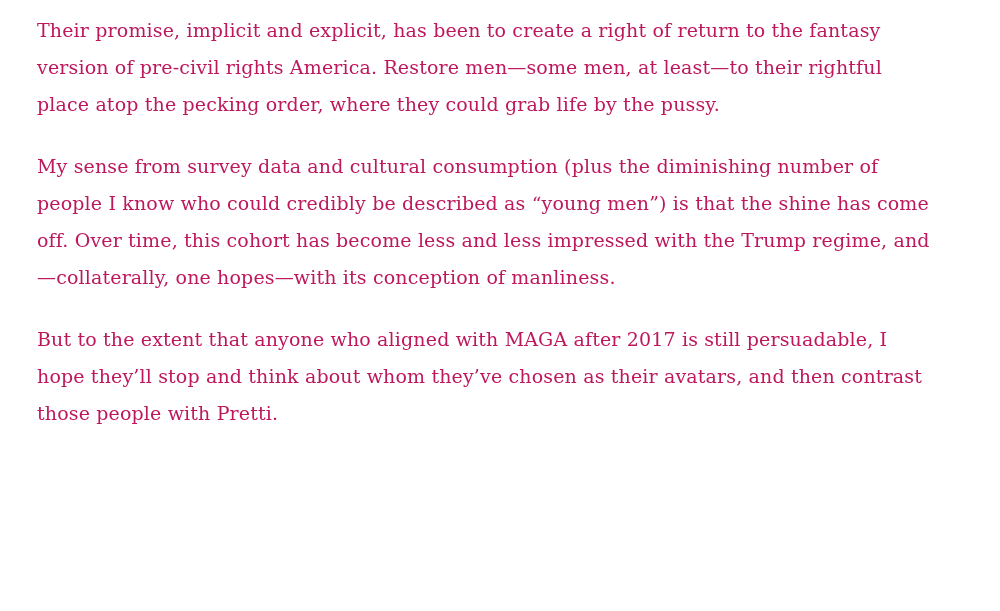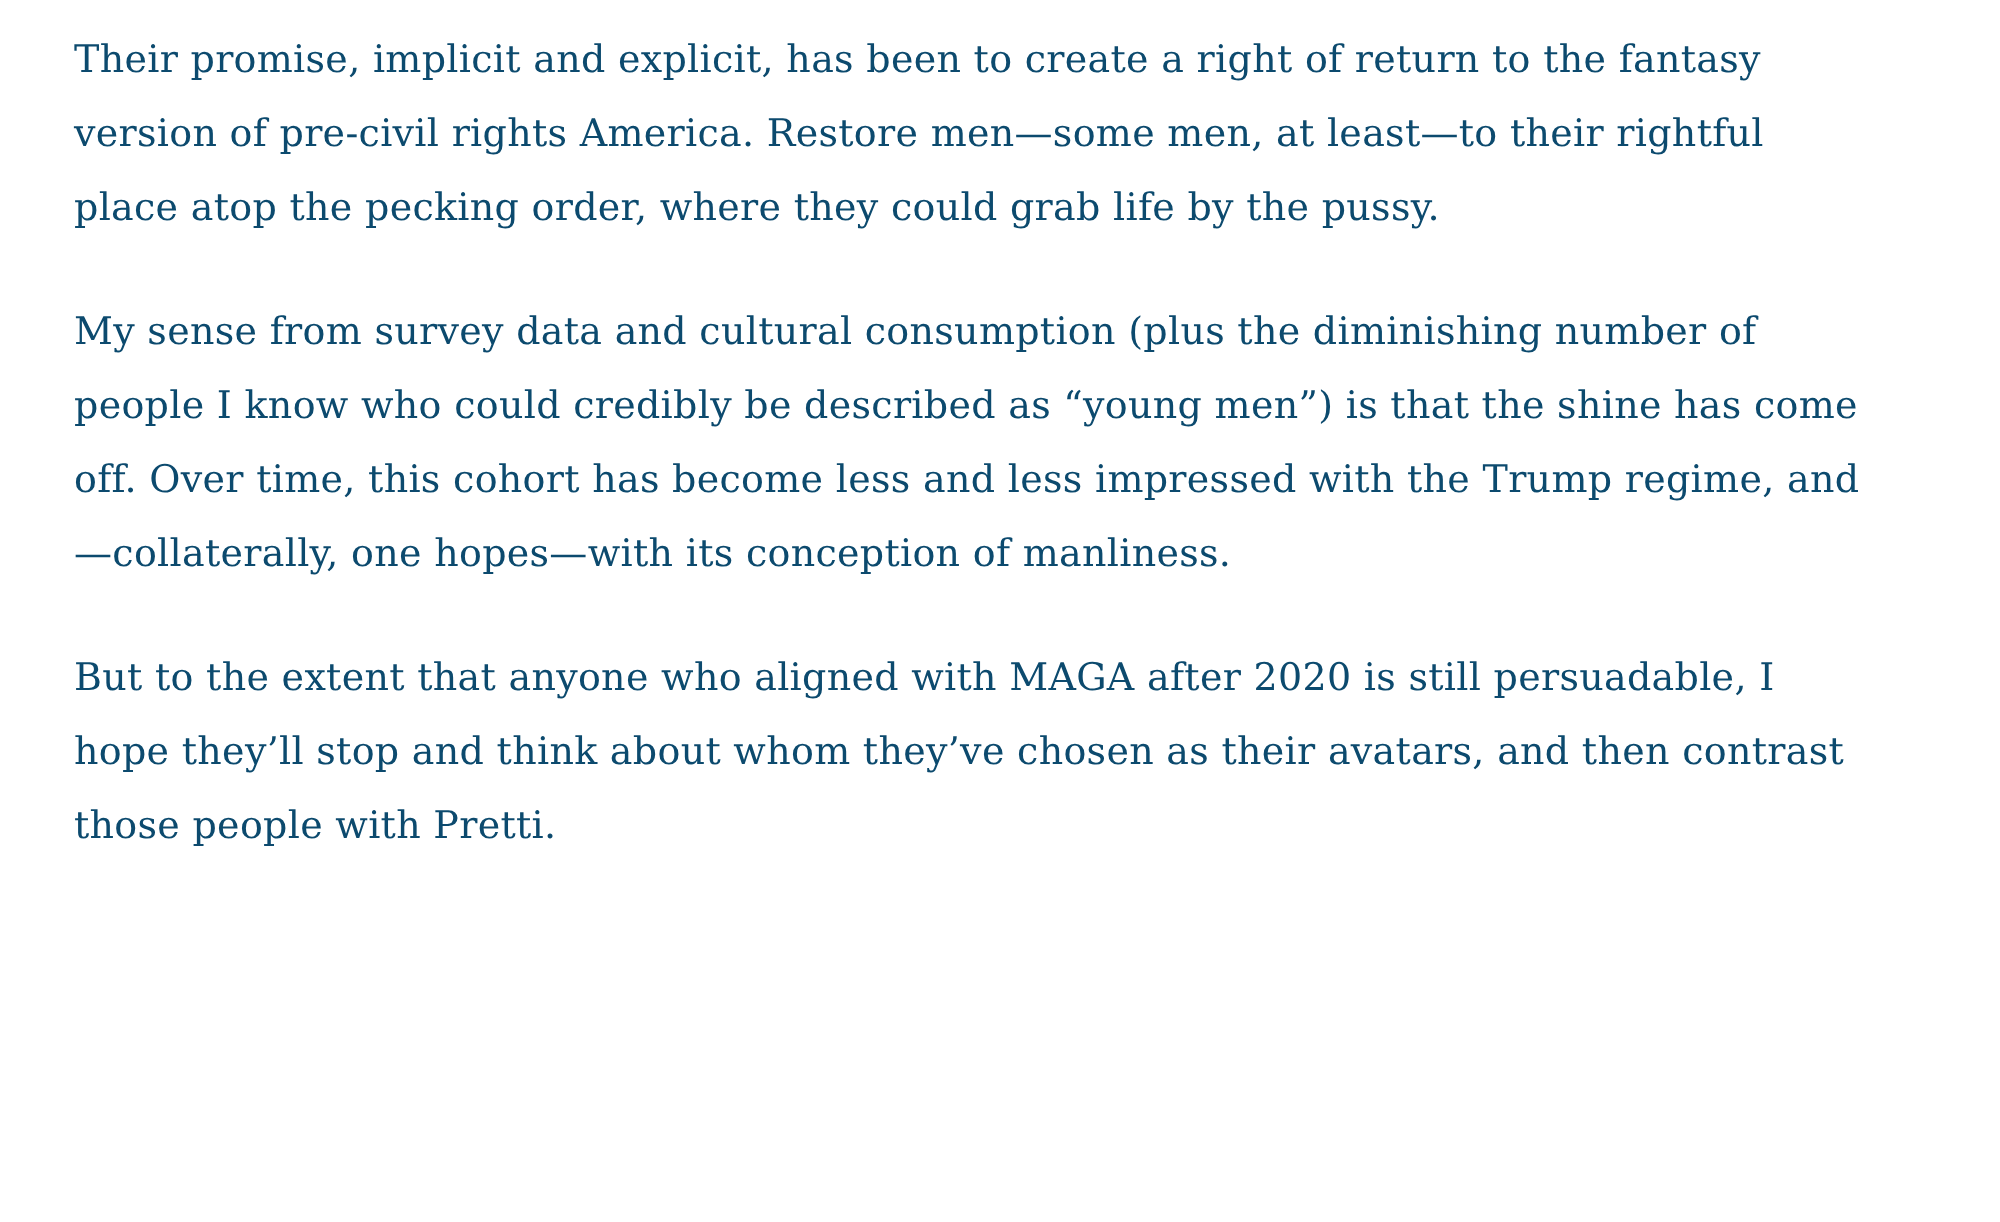--- a/index.html
+++ b/index.html
@@ -25,7 +25,7 @@
     line-height: 37px;
     font-weight: 400;
     letter-spacing: 0.15px;
-    color: #0c4a6e;
+    color: #be185d;
     margin: 0 0 25px 0;
     text-align: left;
   }

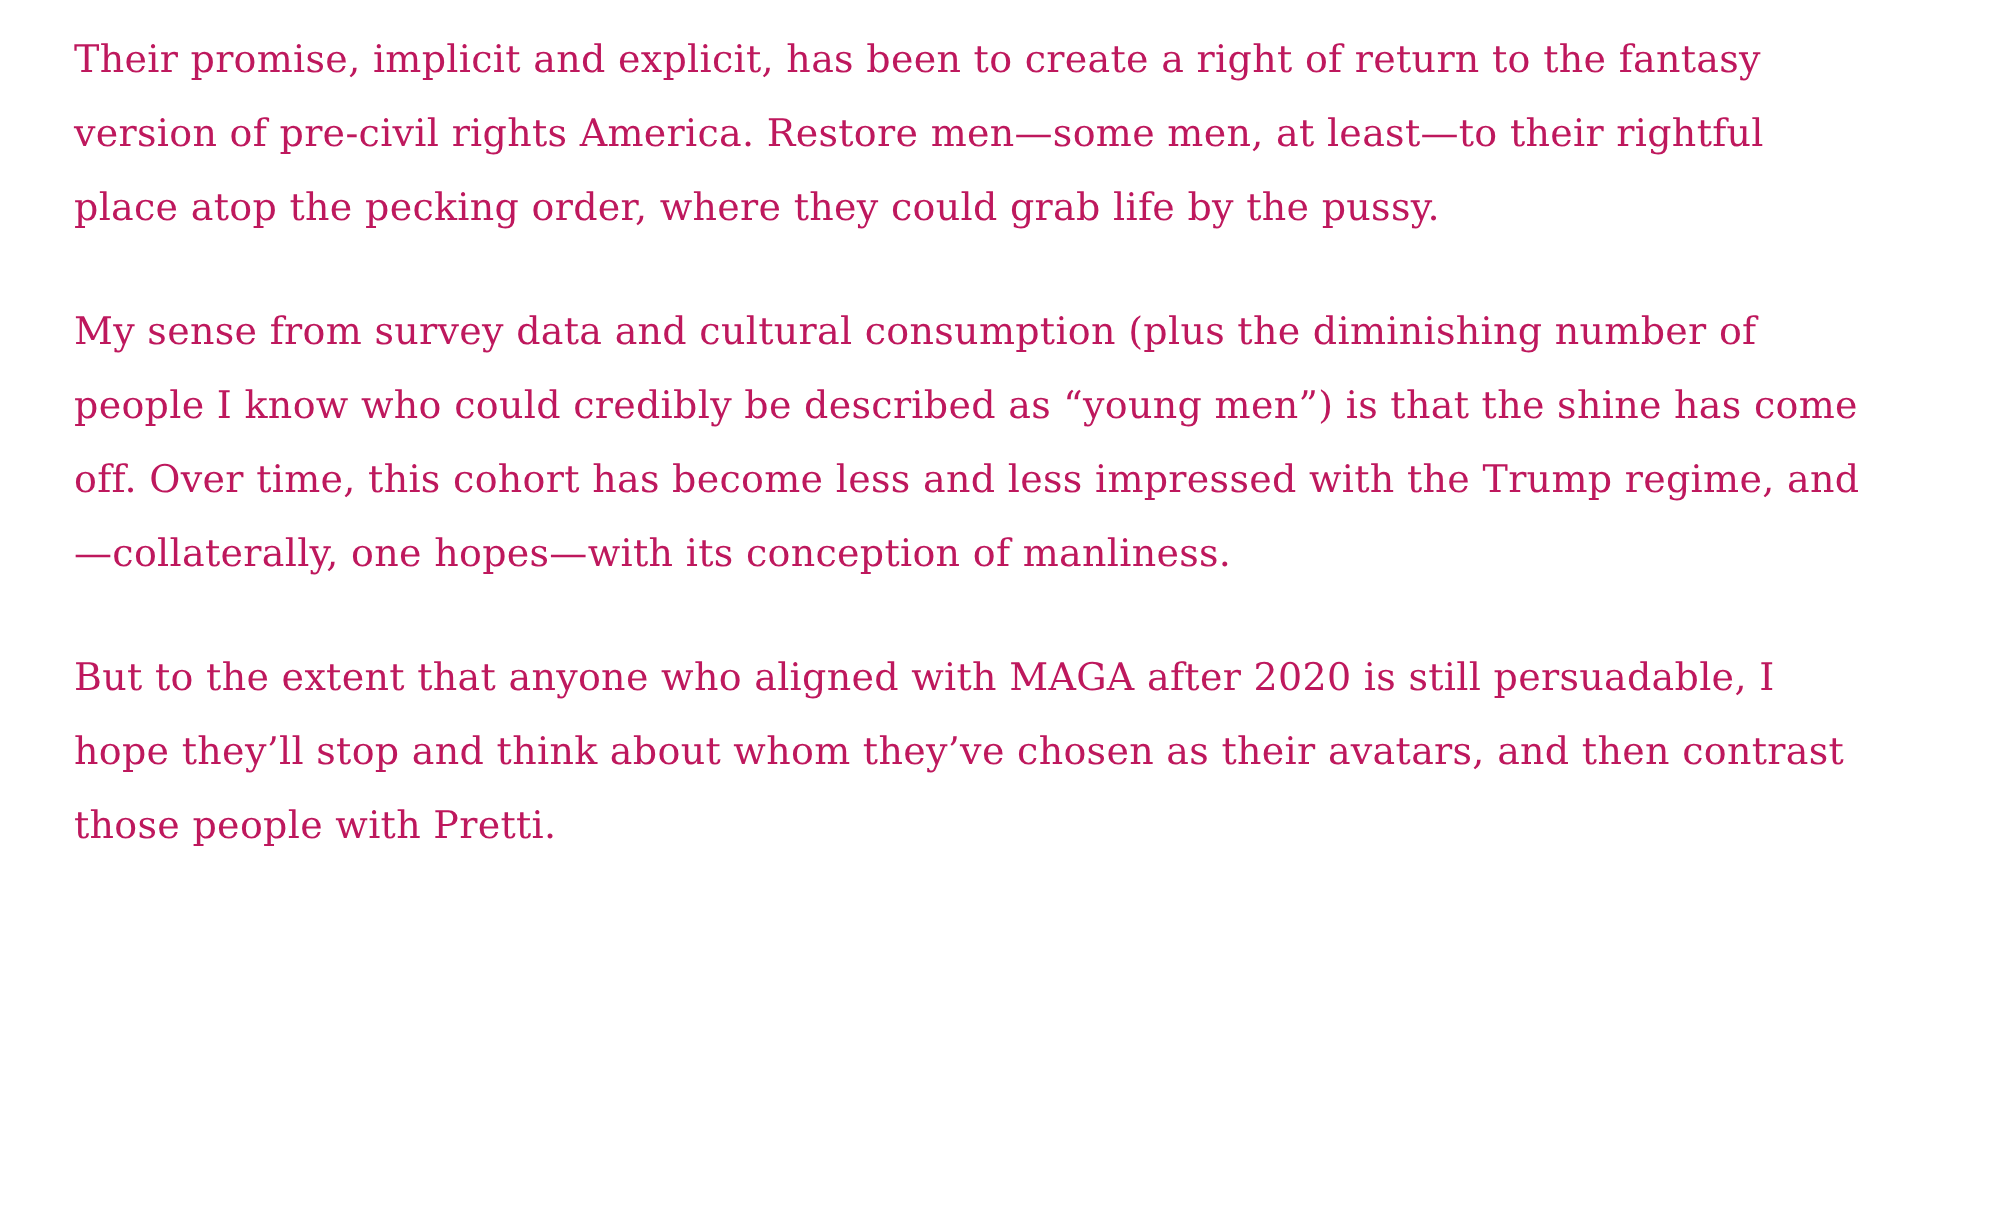--- a/index.html
+++ b/index.html
@@ -37,7 +37,7 @@
   <main class="article">
       <p>Their promise, implicit and explicit, has been to create a right of return to the fantasy version of pre-civil rights America. Restore men—some men, at least—to their rightful place atop the pecking order, where they could grab life by the pussy.</p>
       <p>My sense from survey data and cultural consumption (plus the diminishing number of people I know who could credibly be described as “young men”) is that the shine has come off. Over time, this cohort has become less and less impressed with the Trump regime, and—collaterally, one hopes—with its conception of manliness.</p>
-      <p>But to the extent that anyone who aligned with MAGA after 2020 is still persuadable, I hope they’ll stop and think about whom they’ve chosen as their avatars, and then contrast those people with Pretti.</p>
+      <p>But to the extent that anyone who aligned with MAGA after 2017 is still persuadable, I hope they’ll stop and think about whom they’ve chosen as their avatars, and then contrast those people with Pretti.</p>
     </main>
 </div>
 

